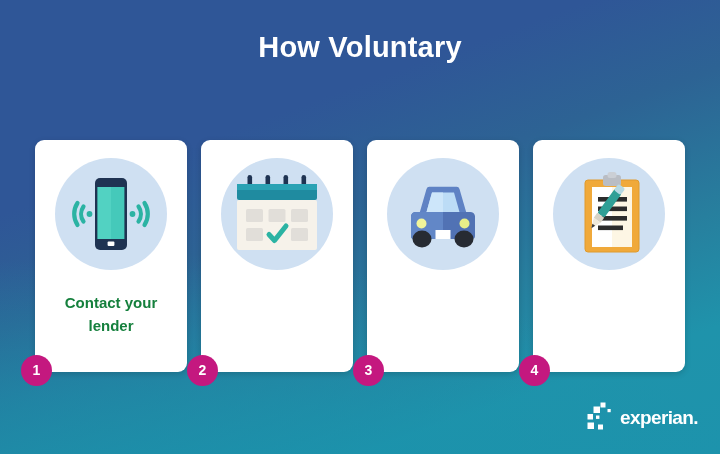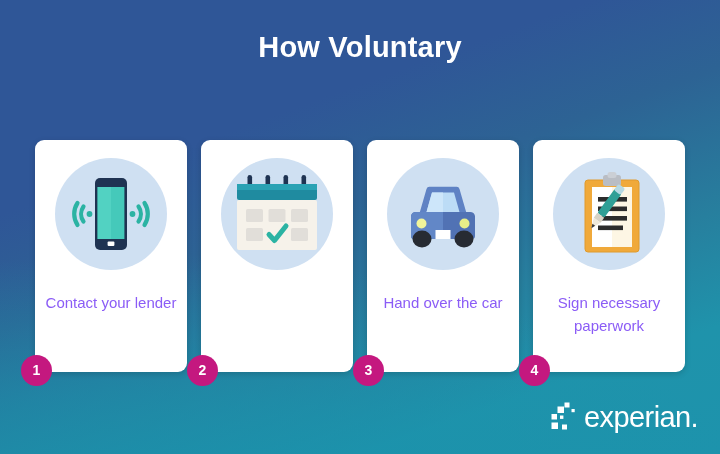--- a/index.html
+++ b/index.html
@@ -122,9 +122,9 @@
     right: 8px;
     top: 152px;
     text-align: center;
-    color: #8b5cf6;
+    color: #15803d;
     font-size: 15px;
-    font-weight: normal;
+    font-weight: bold;
     line-height: 1.53;
   }
 

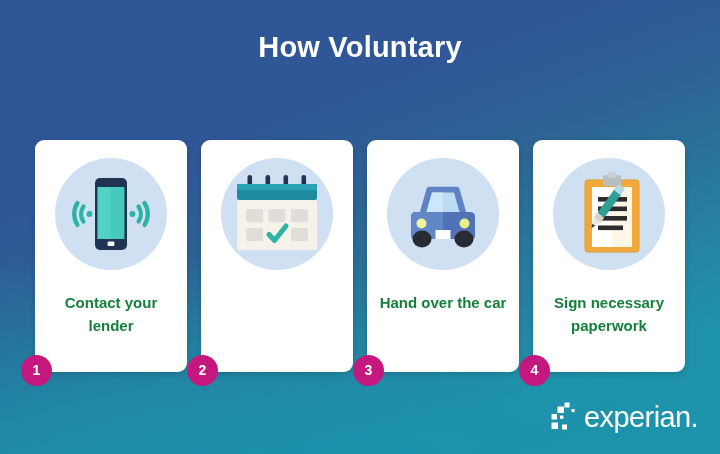--- a/index.html
+++ b/index.html
@@ -236,7 +236,6 @@
         </svg>
       </div>
       <div class="badge">3</div>
-      <div class="card-label">Hand over the car</div>
     </div>
 
     <div class="card">

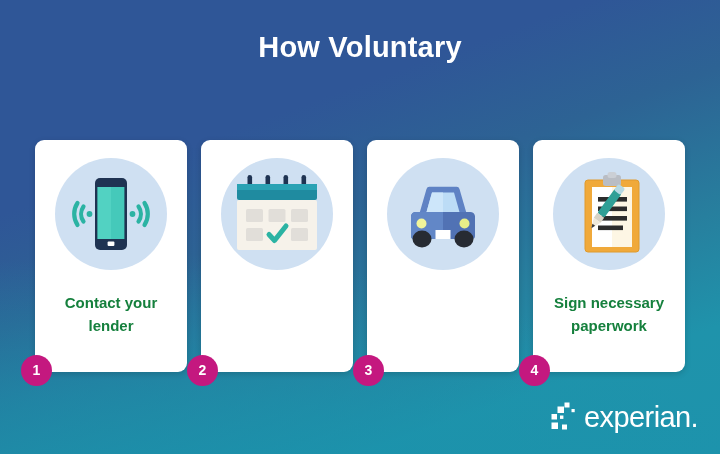--- a/index.html
+++ b/index.html
@@ -267,7 +267,6 @@
         </svg>
       </div>
       <div class="badge">4</div>
-      <div class="card-label">Sign necessary paperwork</div>
     </div>
 
   </div>

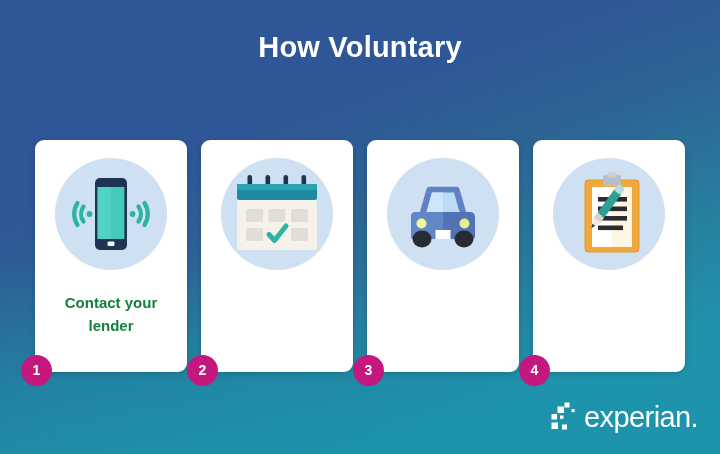--- a/index.html
+++ b/index.html
@@ -143,8 +143,8 @@
 
   #logo-word {
     color: #ffffff;
-    font-size: 29px;
-    font-weight: normal;
+    font-size: 19px;
+    font-weight: bold;
     letter-spacing: -0.6px;
     line-height: 1;
     position: relative;

